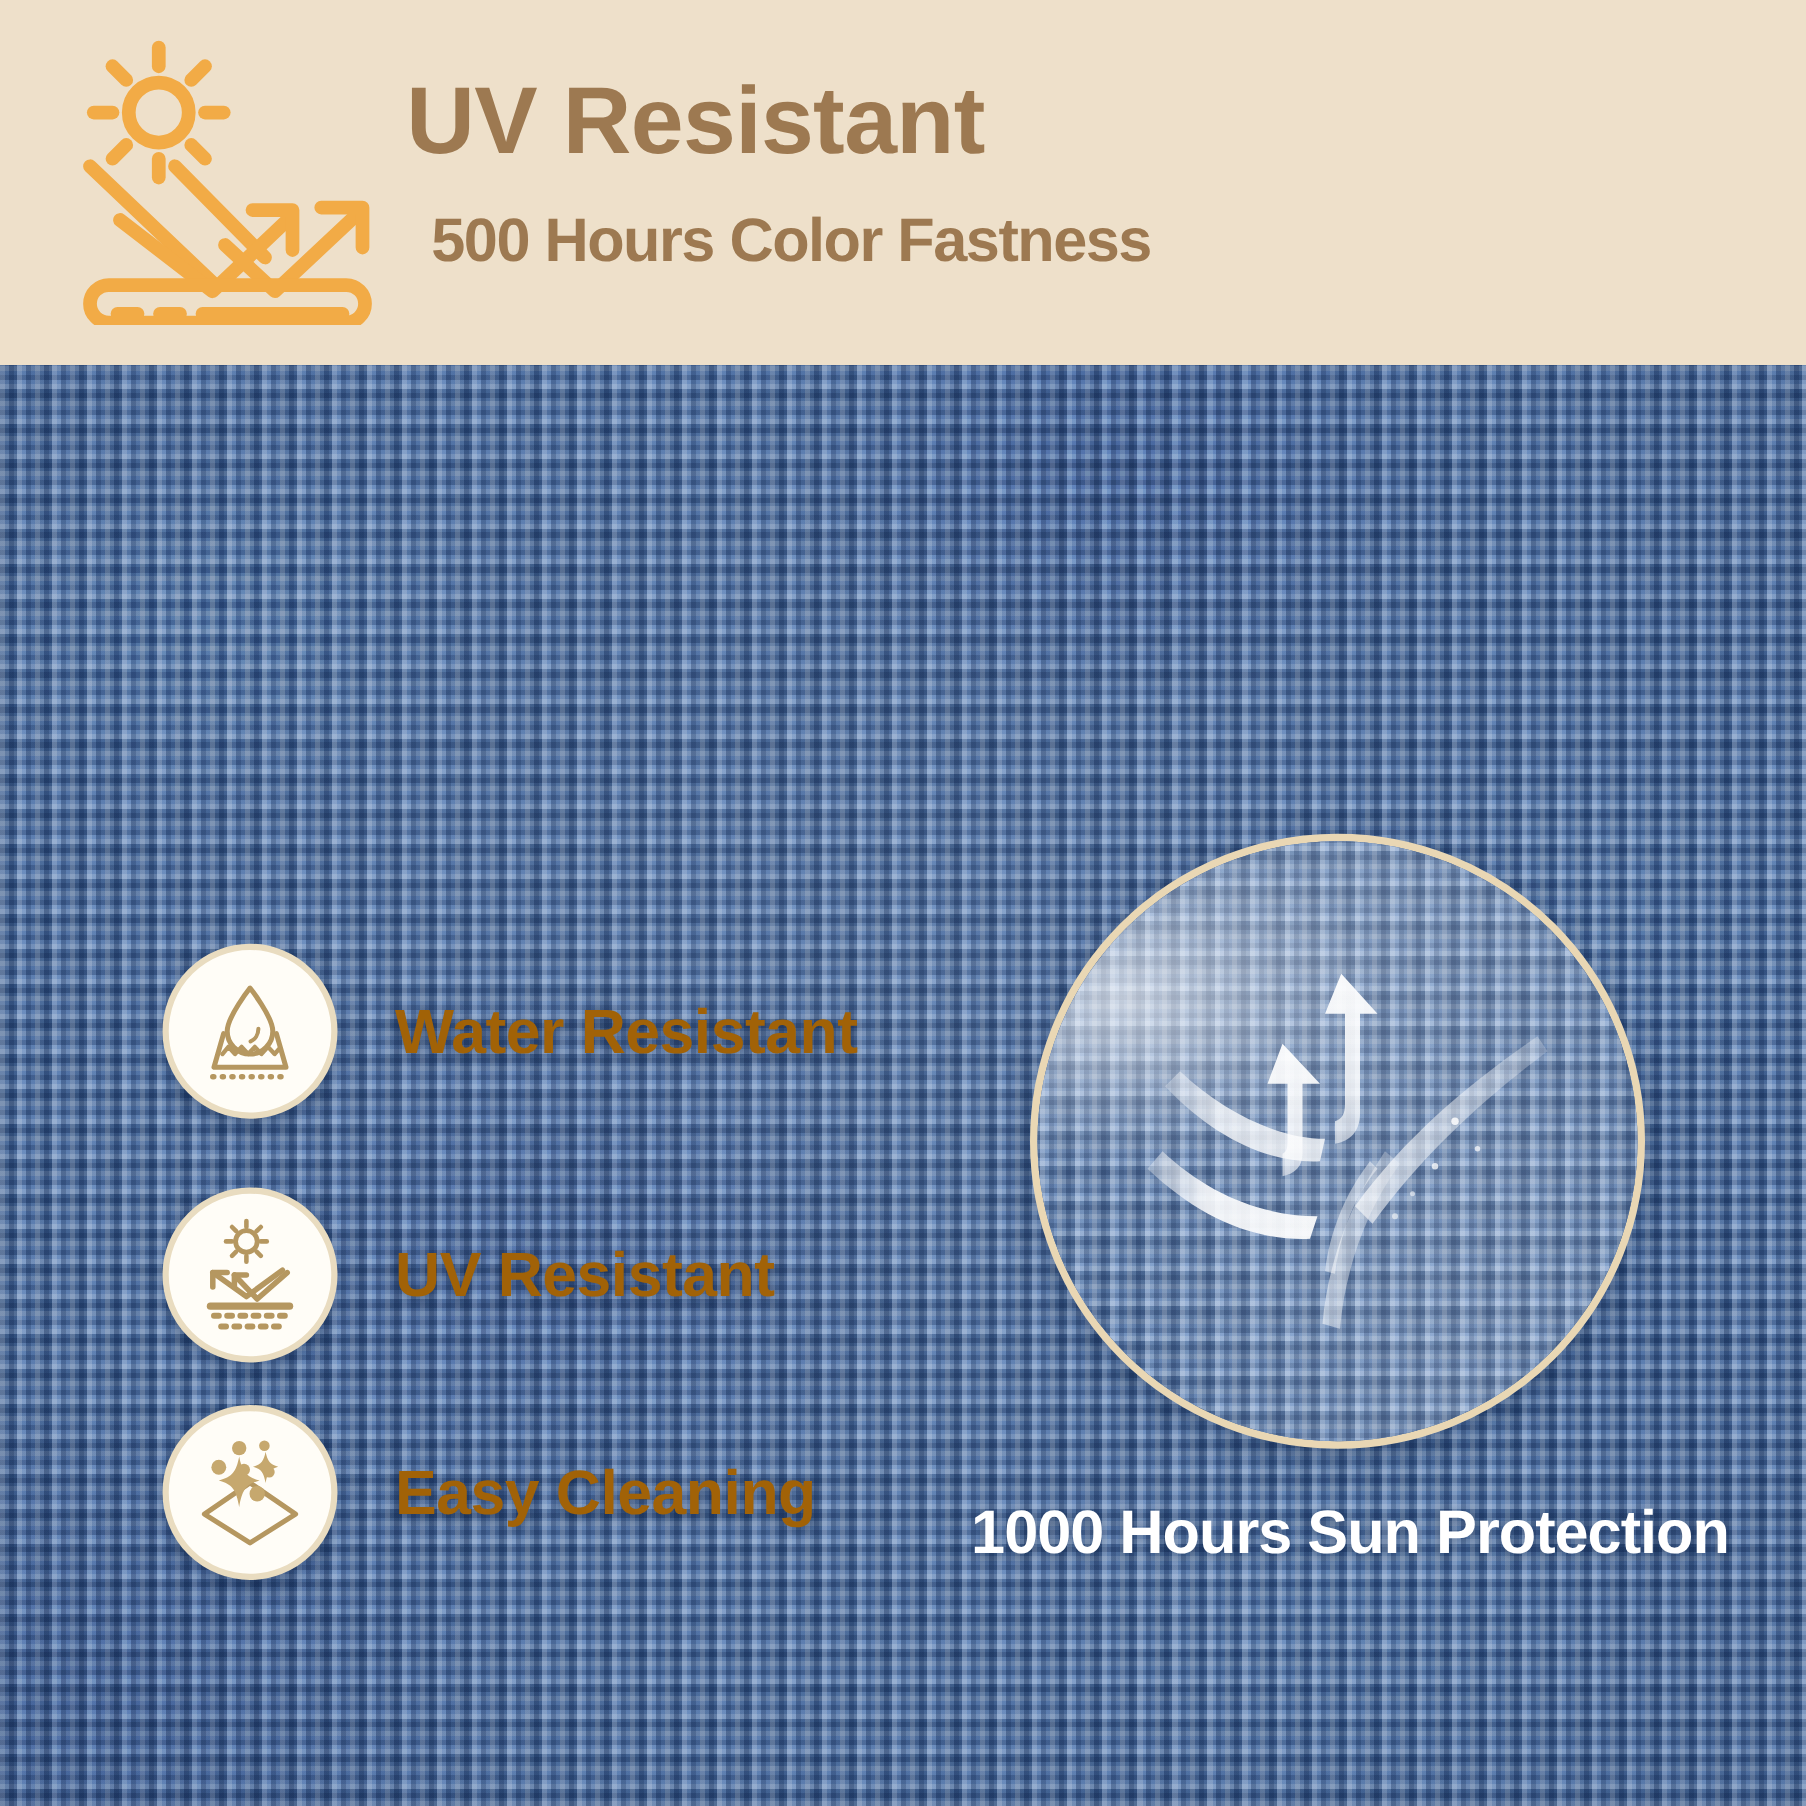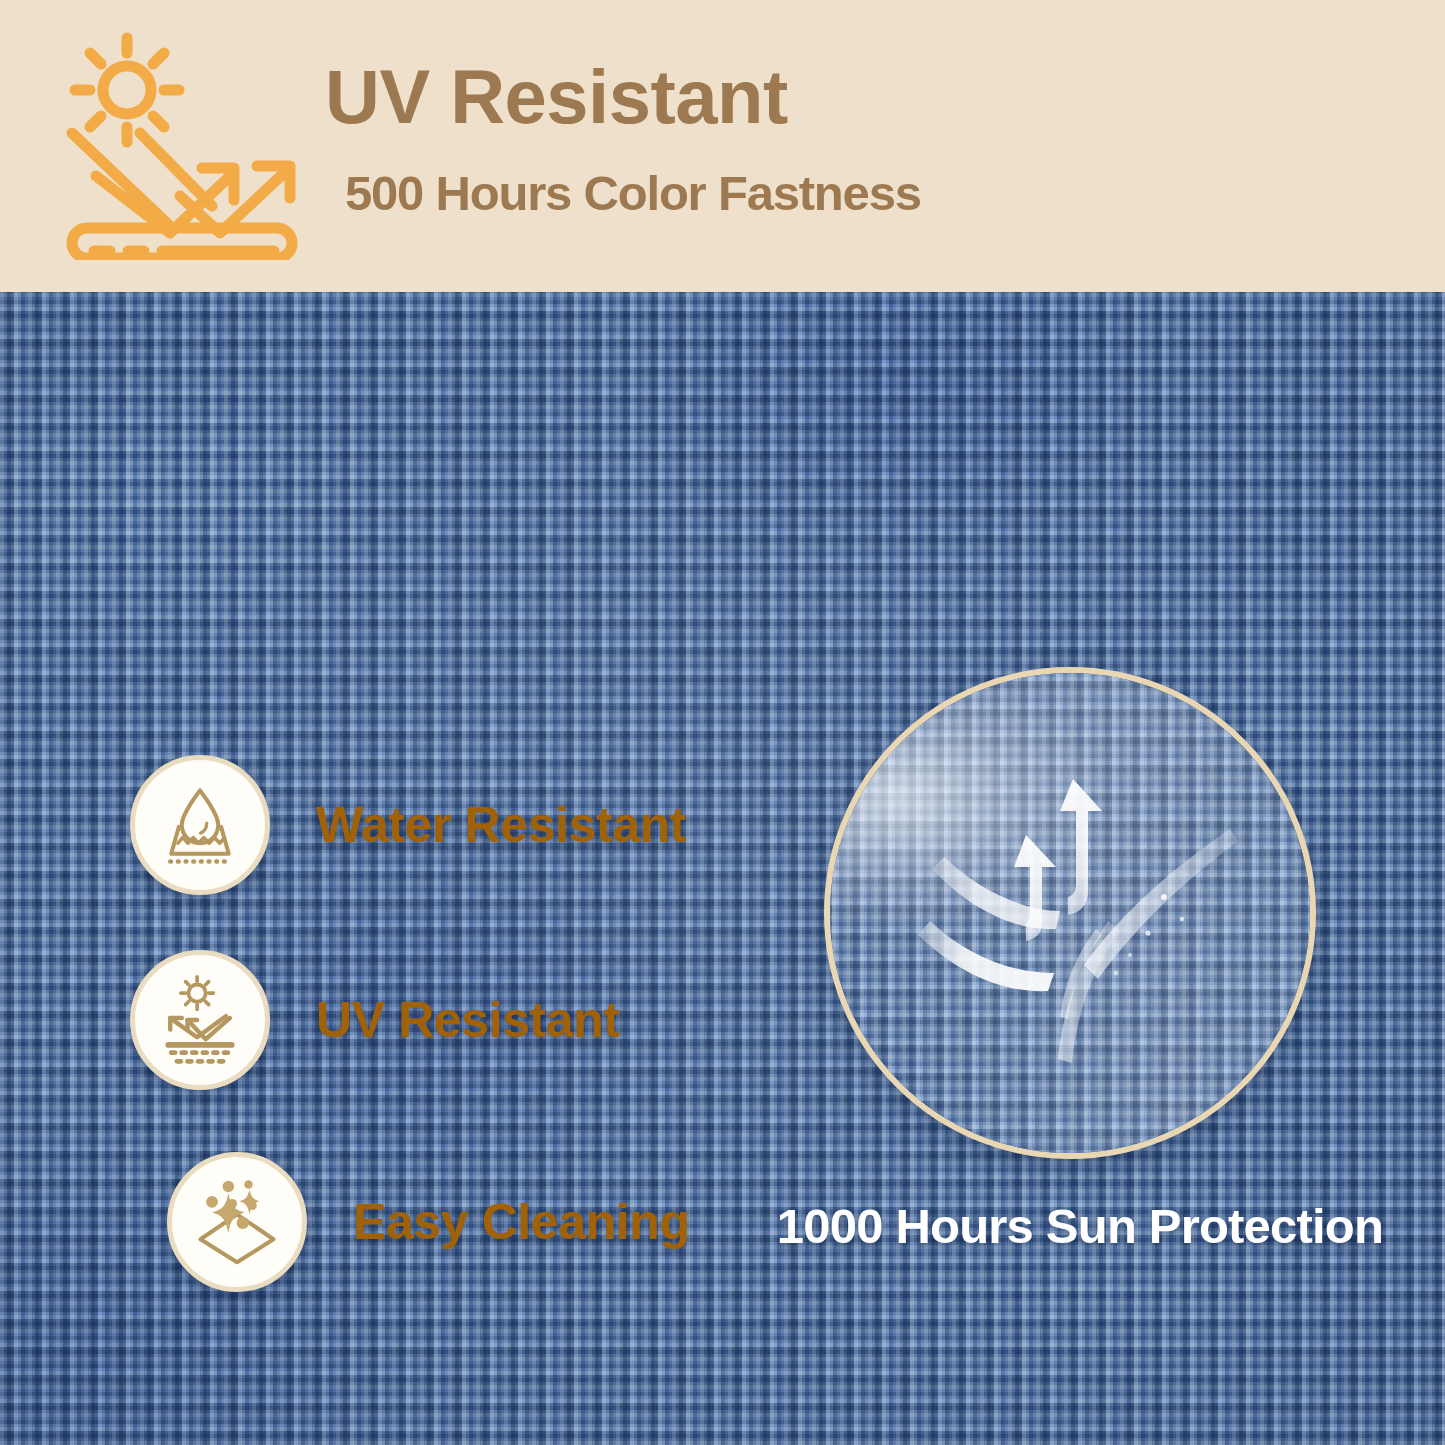--- a/index.html
+++ b/index.html
@@ -321,7 +321,7 @@
     <div class="feature-label">UV Resistant</div>
   </div>
 
-  <div class="feature-row" style="left:130px; top:1152px;margin-left:37px;">
+  <div class="feature-row" style="left:130px; top:1124px;">
     <div class="badge">
       <svg viewBox="0 0 100 100" width="96" height="96">
 

